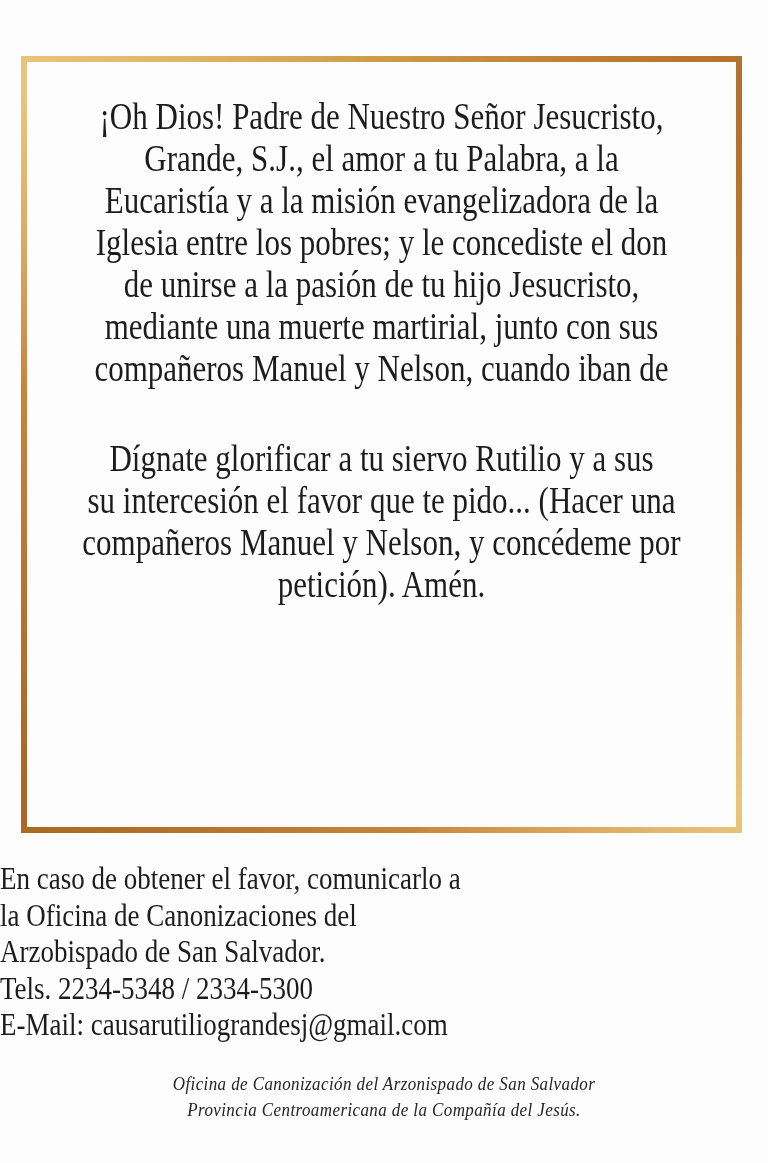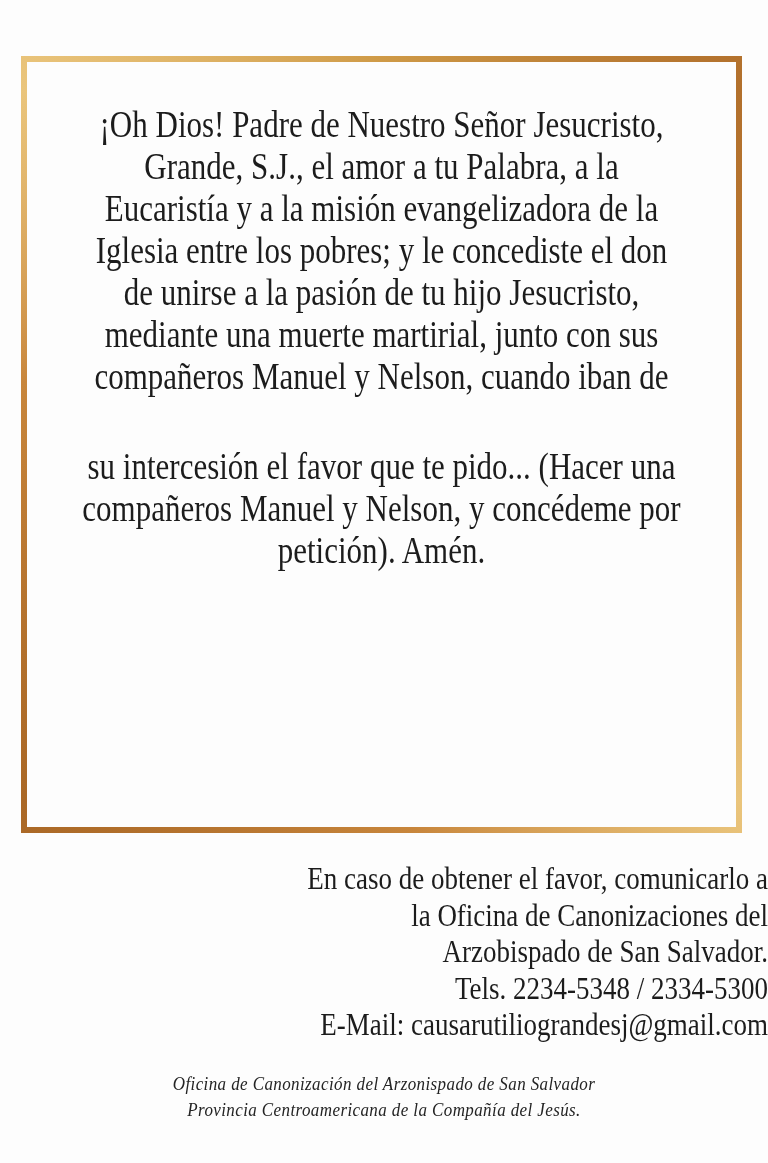--- a/index.html
+++ b/index.html
@@ -37,7 +37,7 @@
     padding: 34px 6px 0 6px;
     text-align: center;
   }
-  .prayer-paragraph { margin: 8px; }
+  .prayer-paragraph { margin: 0; }
   .prayer-paragraph + .prayer-paragraph { margin-top: 48px; }
   .prayer-paragraph .line {
     height: 42px;

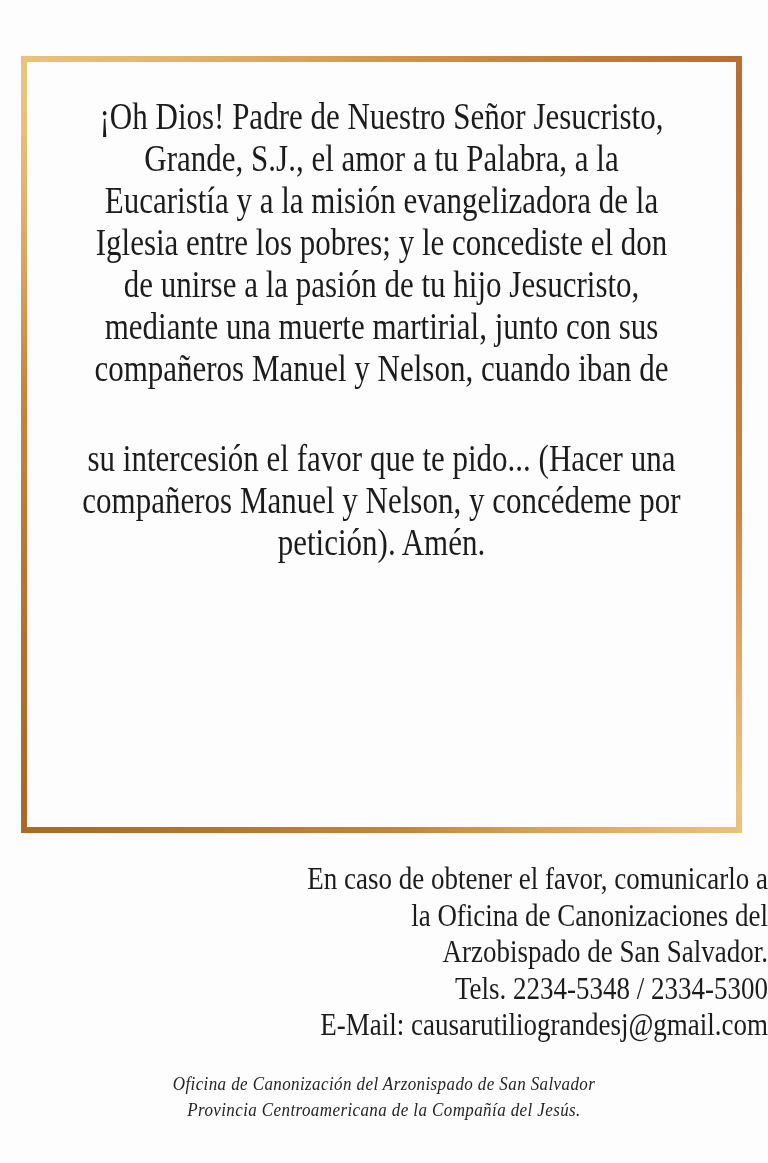--- a/index.html
+++ b/index.html
@@ -106,6 +106,7 @@
         <div class="line"><span>compañeros Manuel y Nelson, cuando iban de</span></div>
       </div>
     <div class="prayer-paragraph">
+        <div class="line"><span>Dígnate glorificar a tu siervo Rutilio y a sus</span></div>
         <div class="line"><span>su intercesión el favor que te pido... (Hacer una</span></div>
         <div class="line"><span>compañeros Manuel y Nelson, y concédeme por</span></div>
         <div class="line"><span>petición). Amén.</span></div>

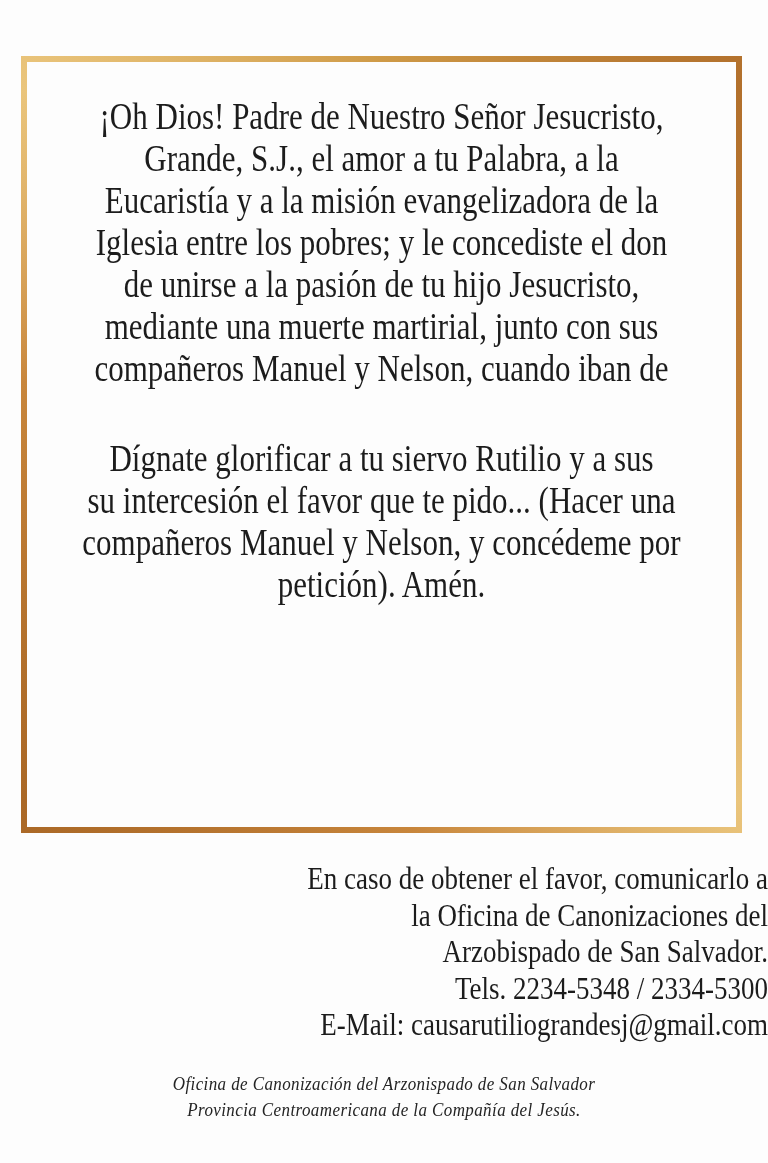--- a/index.html
+++ b/index.html
@@ -55,7 +55,7 @@
     top: 861px;
     left: 0;
     width: 768px;
-    text-align: right;
+    text-align: left;
   }
   .contact .line {
     height: 36.5px;

